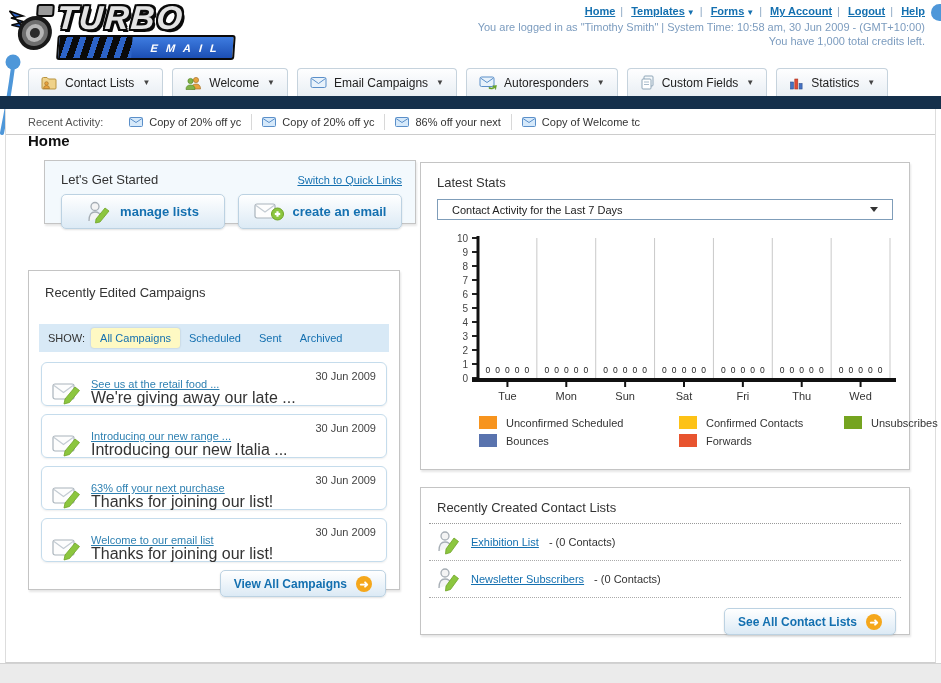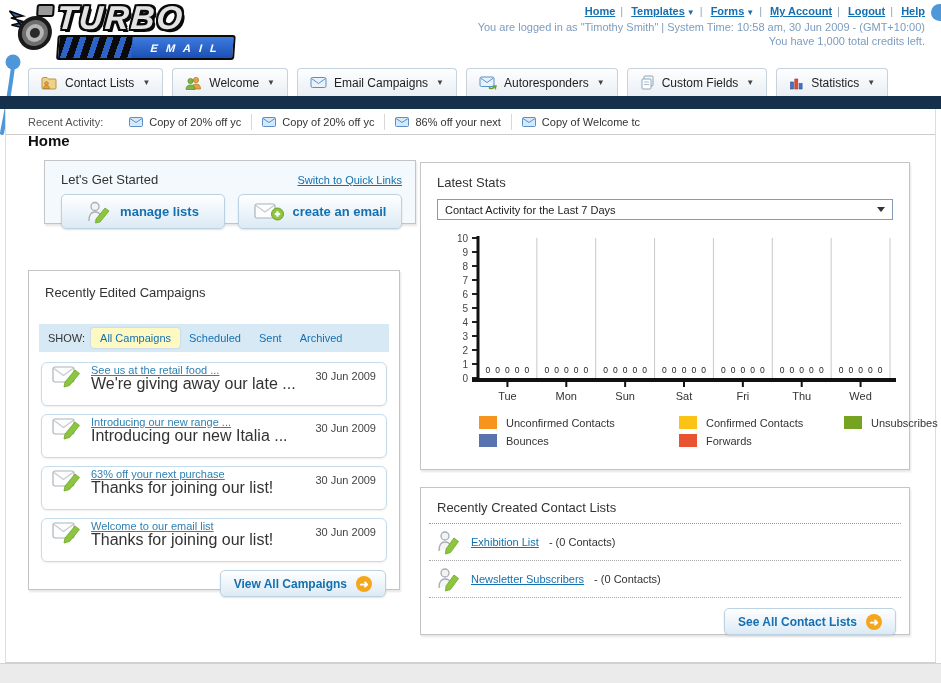--- a/index.html
+++ b/index.html
@@ -104,7 +104,7 @@
   .panel-stats { top:162px; left:420px; width:490px; height:308px; }
   .ps-title { padding:12px 16px 9px; }
   .stats-select { margin:0 16px; height:21px; border:1px solid #7F9DB9; background:#fff;
-    display:flex; align-items:center; justify-content:space-between; padding:0 7px; font-size:11px; color:#222; cursor:pointer; }
+    display:flex; align-items:center; justify-content:space-between; padding:0 14px; font-size:11px; color:#222; cursor:pointer; }
   .sel-arrow { width:0; height:0; border-left:4px solid transparent; border-right:4px solid transparent; border-top:5px solid #333; }
   .chart-wrap { margin-top:8px; text-align:center; }
   .legend { display:grid; grid-template-columns:200px 165px 125px; row-gap:5px; padding-left:58px; margin-top:2px;

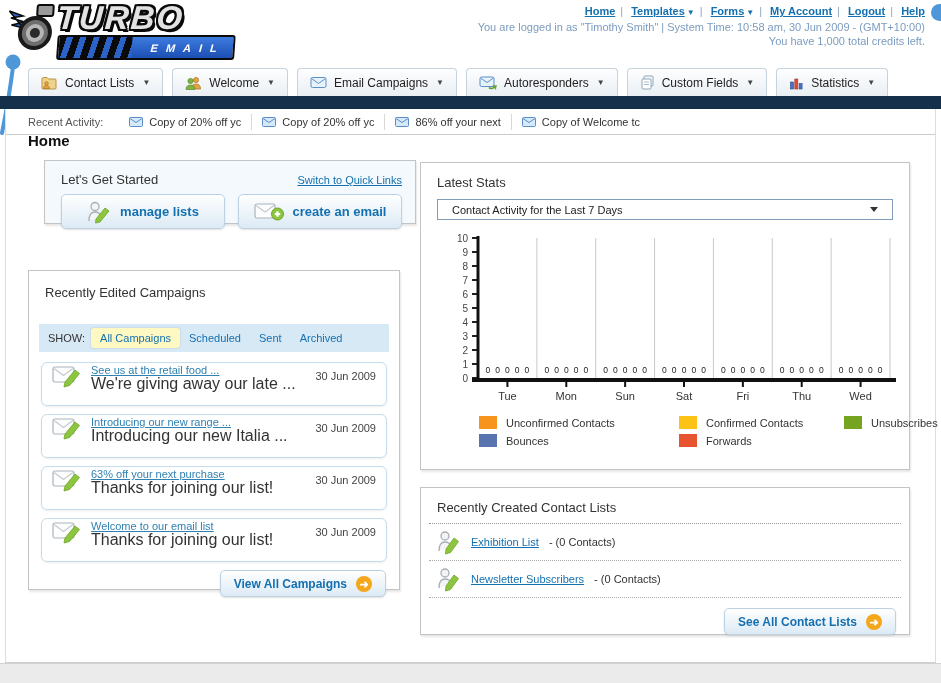--- a/index.html
+++ b/index.html
@@ -85,7 +85,7 @@
   .show-tab { color:#1470B0; padding:4px 9px; cursor:pointer; text-decoration:none; }
   .show-tab.active { background:#fef9c3; border-radius:3px; box-shadow:0 0 2px rgba(0,0,0,0.2); }
   .campaign-rows { padding:10px 12px 0; display:flex; flex-direction:column; gap:8px; }
-  .campaign-row { border:1px solid #C5DCEC; border-radius:6px; height:44px; display:flex; align-items:flex-start;
+  .campaign-row { border:1px solid #C5DCEC; border-radius:6px; height:44px; display:flex; align-items:flex-end;
     padding:0 10px; gap:9px; box-shadow:0 1px 2px rgba(0,0,0,0.07); cursor:pointer; }
   .cr-text { flex:1; line-height:14px; }
   .cr-title { font-size:11px; color:#2F81B2; text-decoration:underline; }

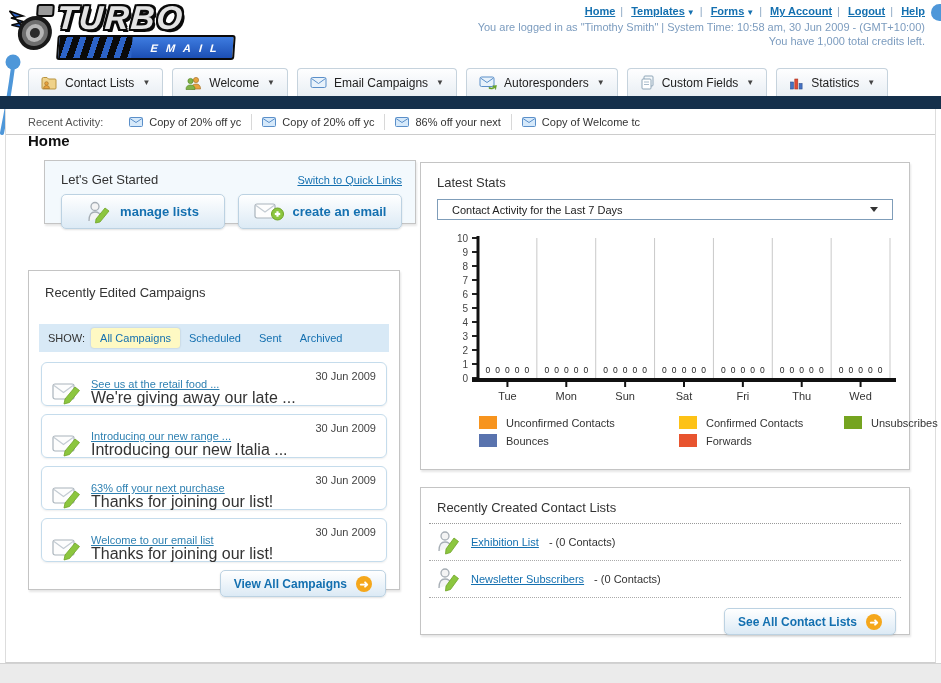--- a/index.html
+++ b/index.html
@@ -452,7 +452,7 @@
   <div class="legend">
     <div class="legend-item">
       <span class="legend-swatch" style="background: rgb(247, 148, 30);"></span>
-      <span>Unconfirmed Contacts</span>
+      <span>Unconfirmed Scheduled</span>
     </div>
     <div class="legend-item">
       <span class="legend-swatch" style="background: rgb(253, 194, 22);"></span>

